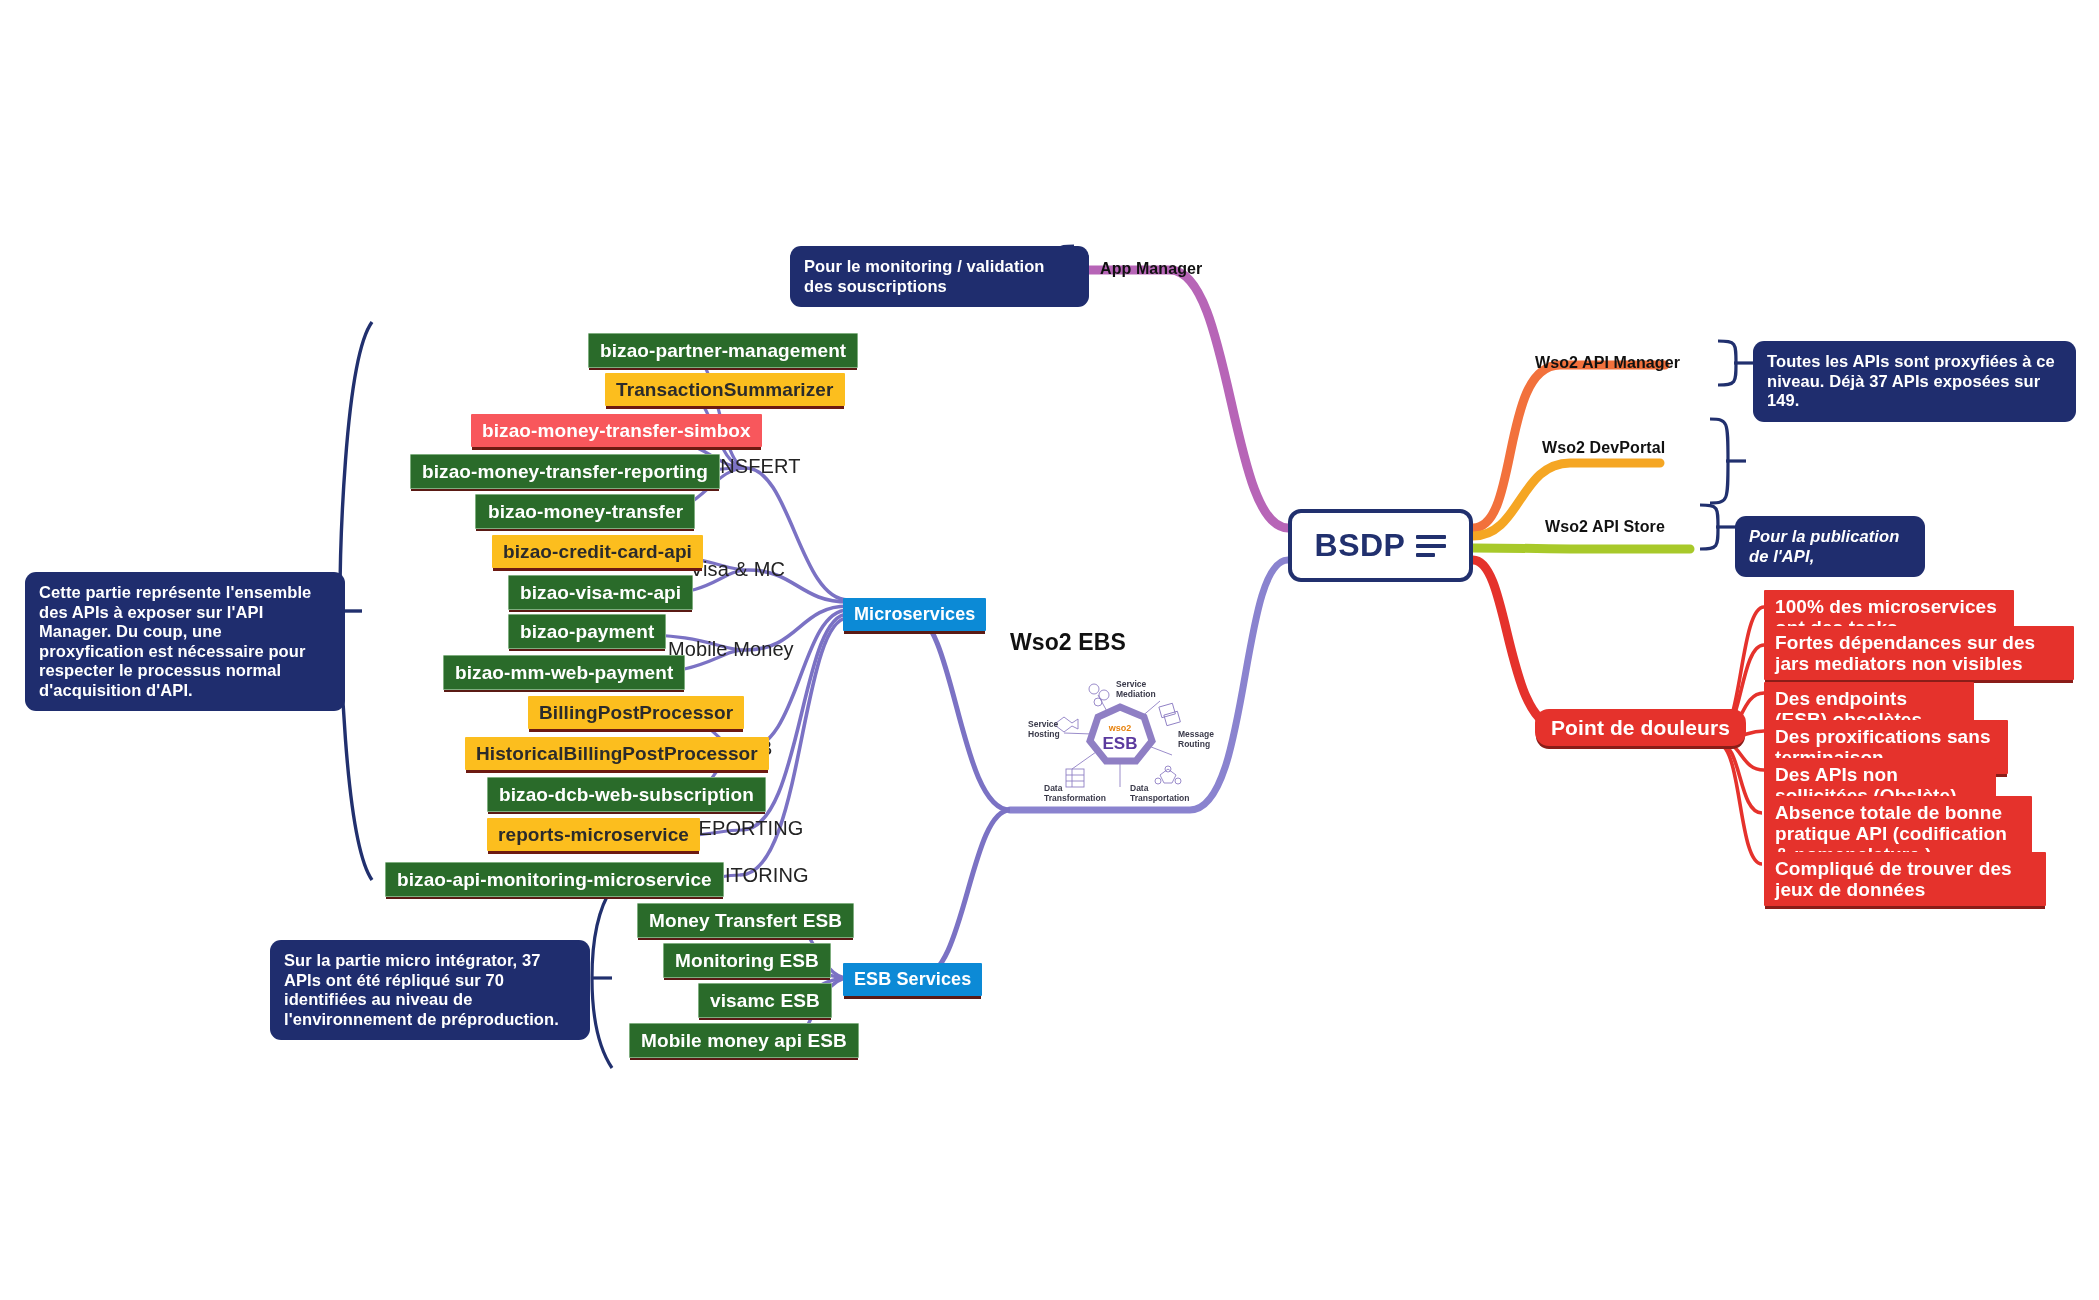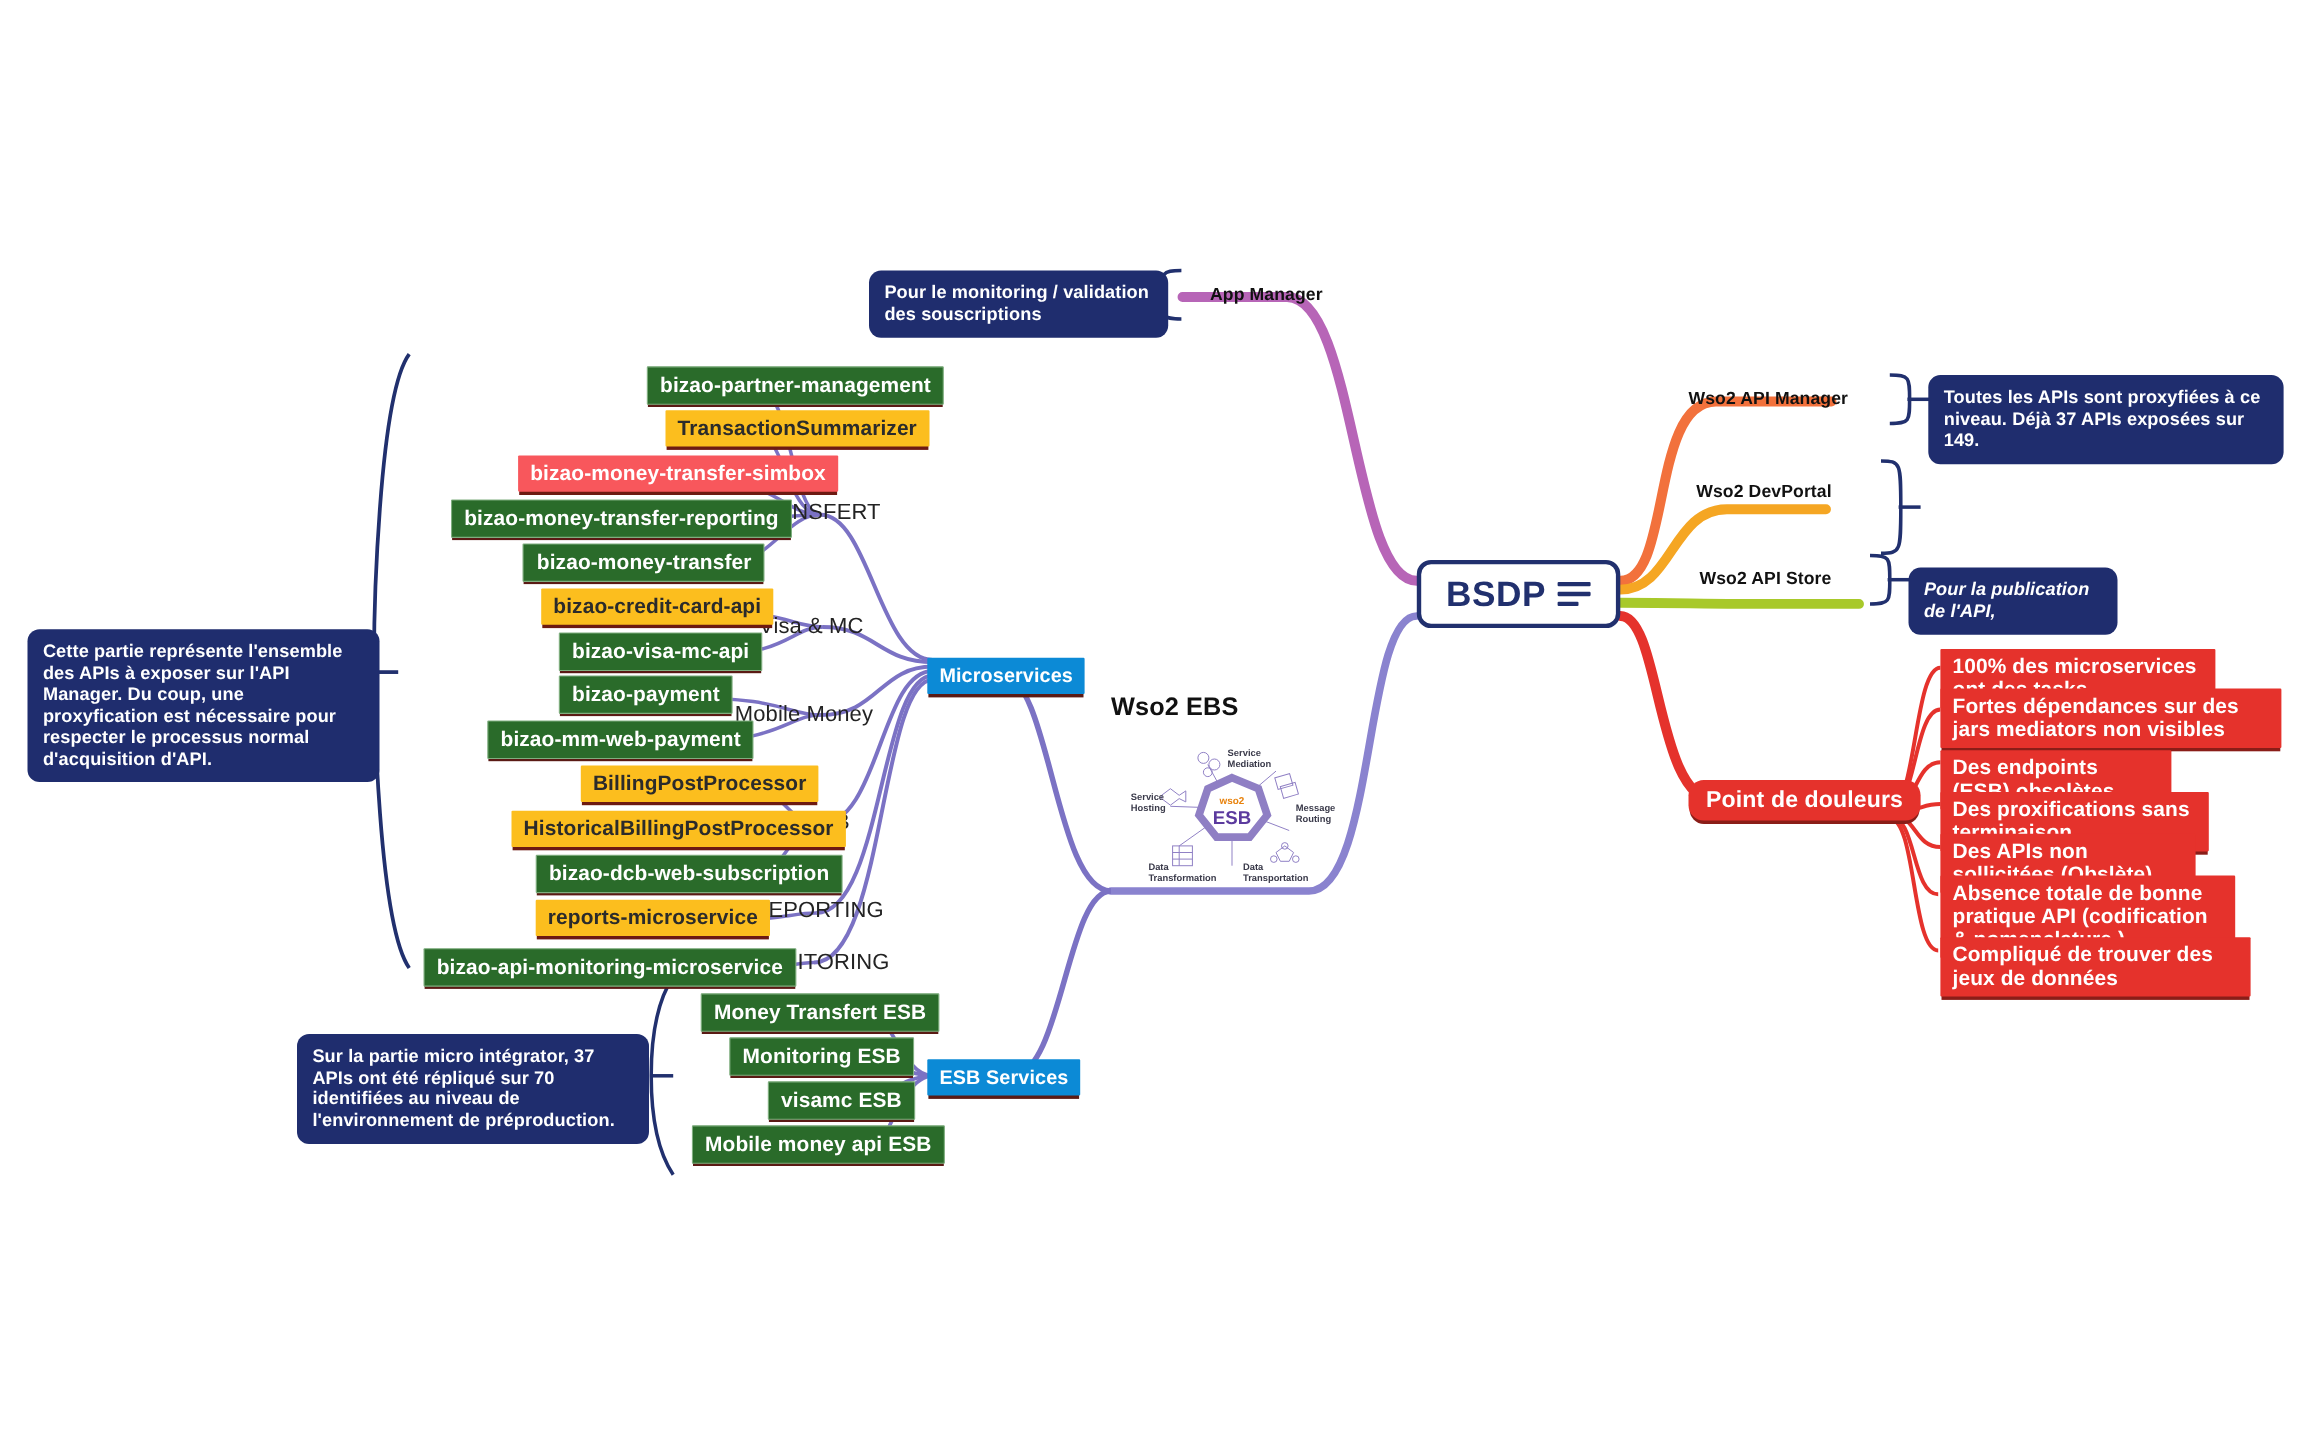--- a/index.html
+++ b/index.html
@@ -192,7 +192,7 @@
   </svg>
 
   <div class="node topic" style="left:1100px;top:256px;">App Manager</div>
-  <div class="node note" style="left:790px;top:246px;width:272px;">Pour le monitoring / validation des souscriptions</div>
+  <div class="node note" style="left:790px;top:246px;width:299px;">Pour le monitoring / validation des souscriptions</div>
 
   <div class="node topic" style="left:1535px;top:350px;">Wso2 API Manager</div>
   <div class="node note" style="left:1753px;top:341px;width:323px;">Toutes les APIs sont proxyfiées à ce niveau. Déjà 37 APIs exposées sur 149.</div>

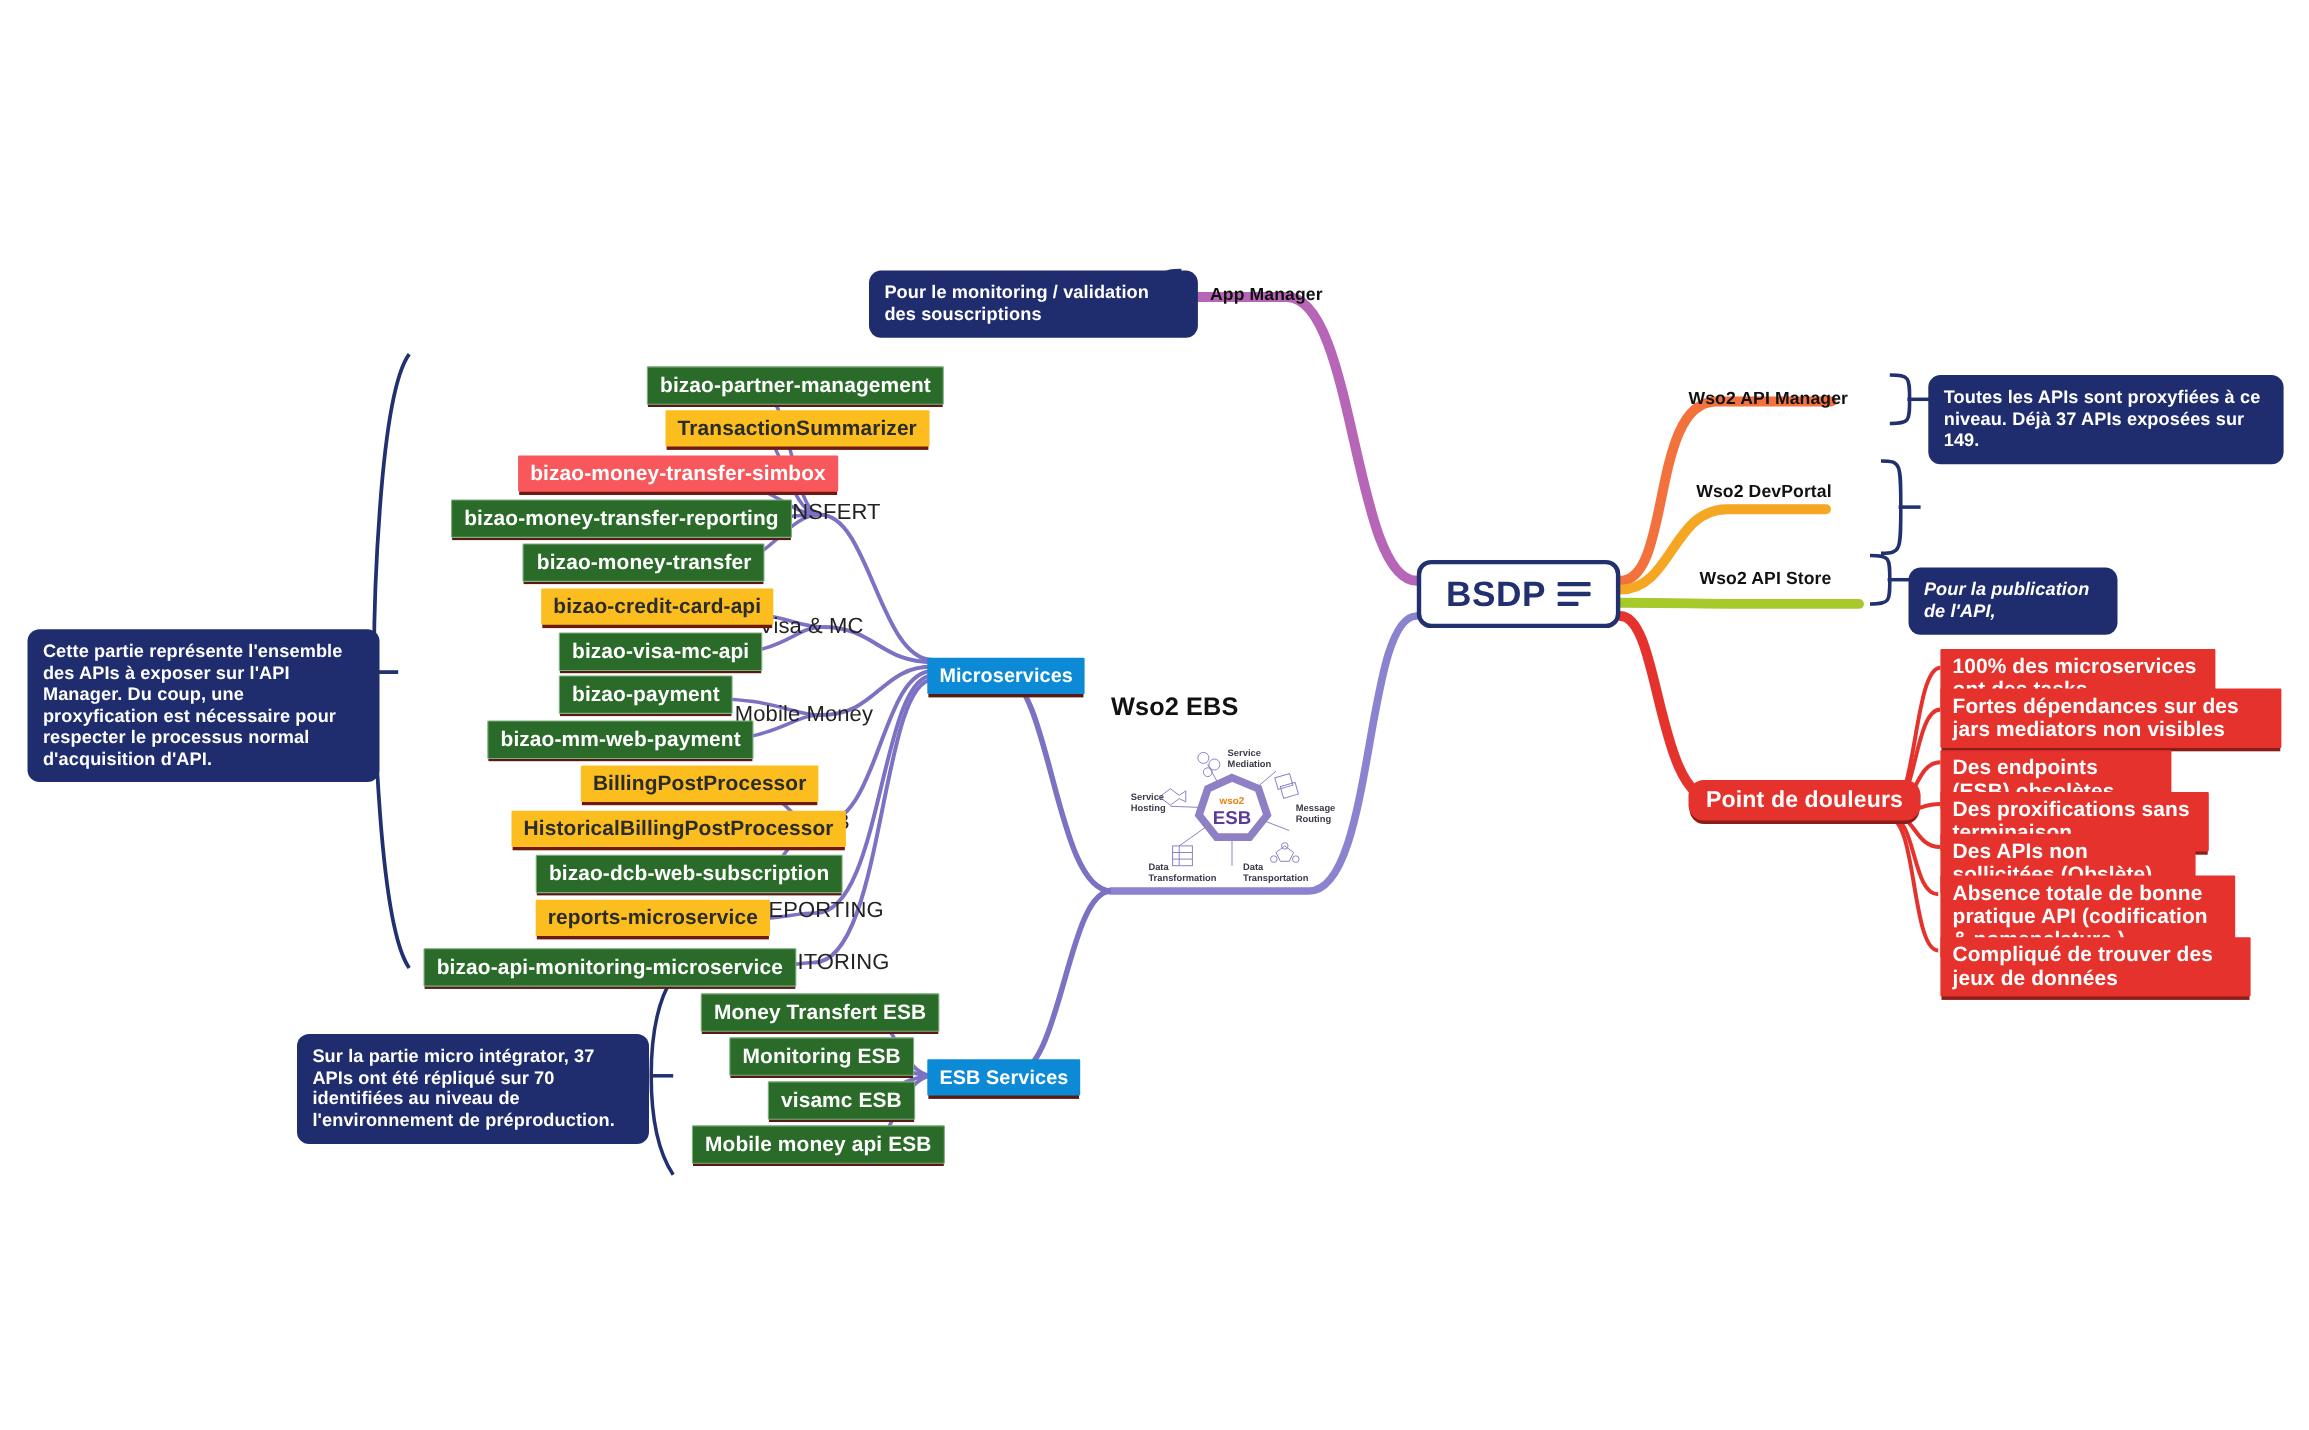--- a/index.html
+++ b/index.html
@@ -36,7 +36,7 @@
         font-weight:bold;white-space:normal;box-sizing:border-box;}
 
   
-  #root{left:1288px;top:509px;width:185px;height:62px;
+  #root{left:1288px;top:509px;width:185px;height:73px;
         background:#ffffff;border:4px solid #21306e;border-radius:13px;
         display:flex;align-items:center;justify-content:center;gap:11px;}
   #root .rtext{color:#21306e;font-size:32px;font-weight:bold;letter-spacing:.5px;}

